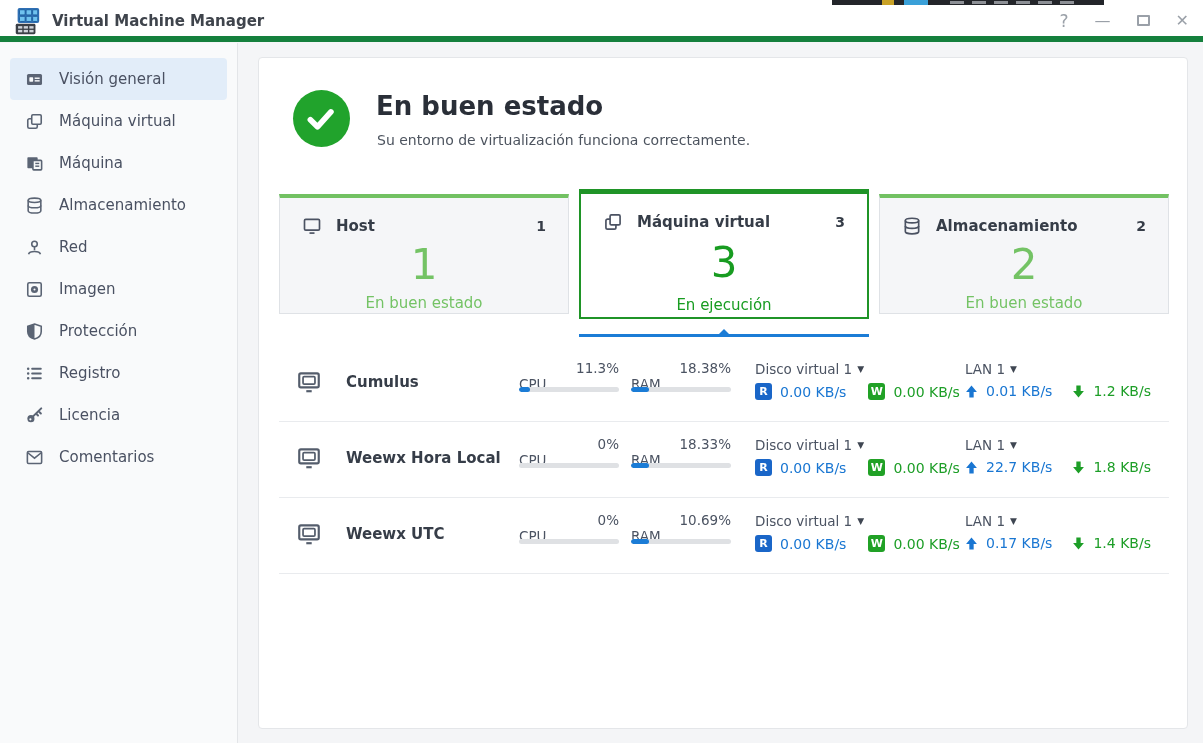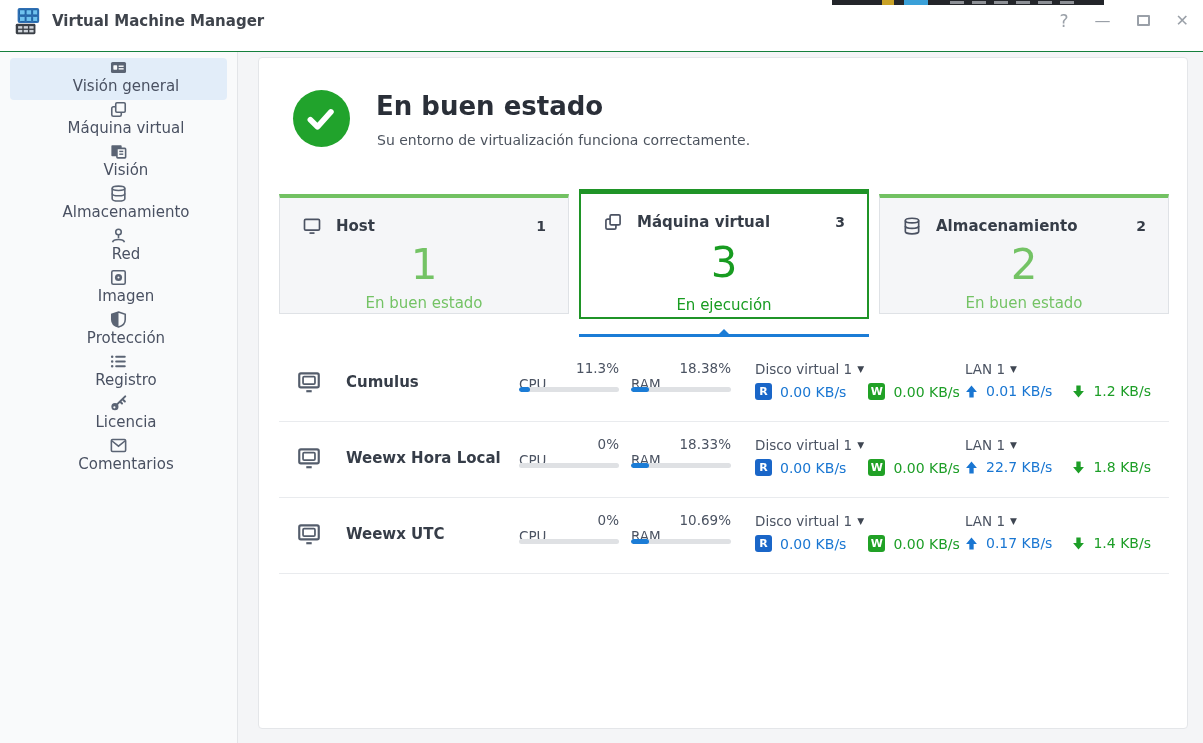--- a/index.html
+++ b/index.html
@@ -7,8 +7,8 @@
     font-family:"DejaVu Sans","Liberation Sans",sans-serif; background:#f4f5f7; }
 
   
-  .titlebar { position:absolute; left:0; top:0; width:1203px; height:52px;
-    background:#ffffff; border-bottom:1px solid #15803d; z-index:5; }
+  .titlebar { position:absolute; left:0; top:0; width:1203px; height:42px;
+    background:#ffffff; border-bottom:6px solid #15803d; z-index:5; }
   .bg-strip { position:absolute; left:832px; top:0; width:272px; height:5px; background:#23252a; }
   .bg-strip .frag-y { position:absolute; left:50px; top:0; width:12px; height:5px; background:#c9a227; }
   .bg-strip .frag-b { position:absolute; left:72px; top:0; width:24px; height:5px; background:#3aa0d8; }

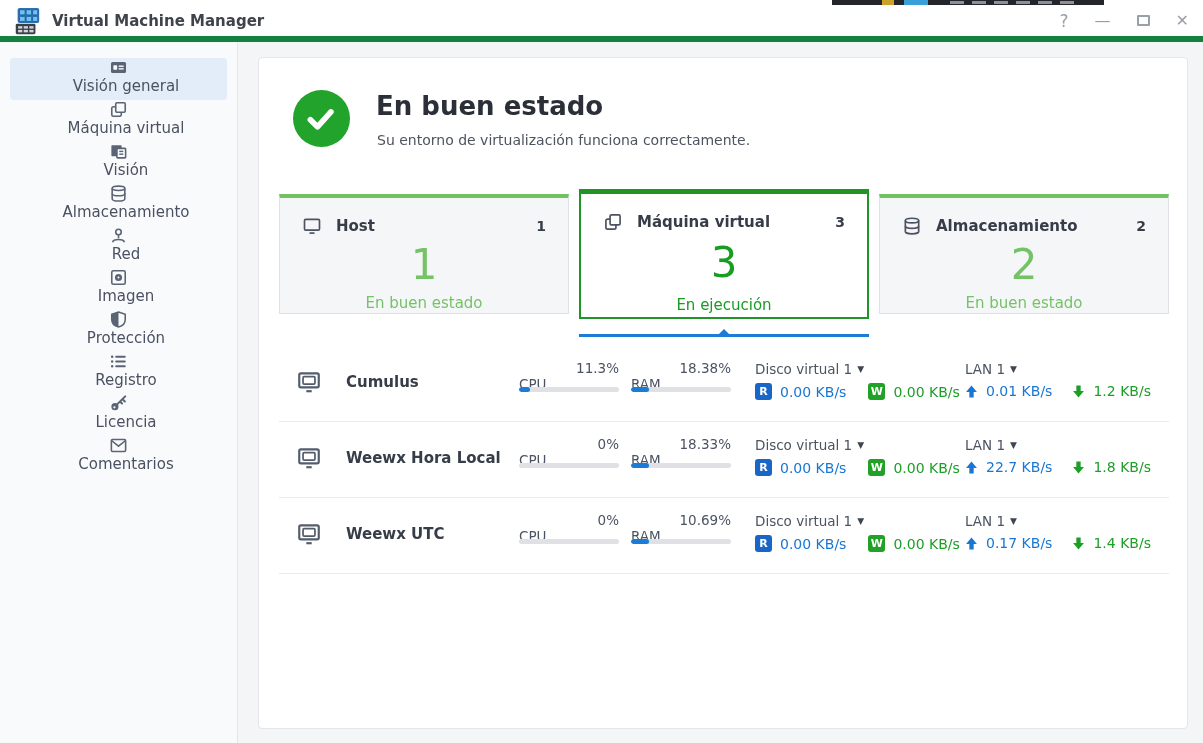--- a/index.html
+++ b/index.html
@@ -25,7 +25,7 @@
   .sidebar { position:absolute; left:0; top:43px; width:238px; height:700px;
     background:#f9fafb; border-right:1px solid #e3e5e8; padding-top:15px; }
   .side-item { display:flex; align-items:center; height:42px; margin:0 10px;
-    padding-left:15px; border-radius:4px; cursor:pointer; color:#4a5162;flex-direction:column; }
+    padding-left:15px; border-radius:4px; cursor:pointer; color:#4a5162; }
   .side-item.active { background:#e2edf9; }
   .side-item .icon { width:19px; height:19px; margin-right:15px; color:#5b6474; flex:0 0 auto; }
   .side-item .lbl { font-size:15px; }

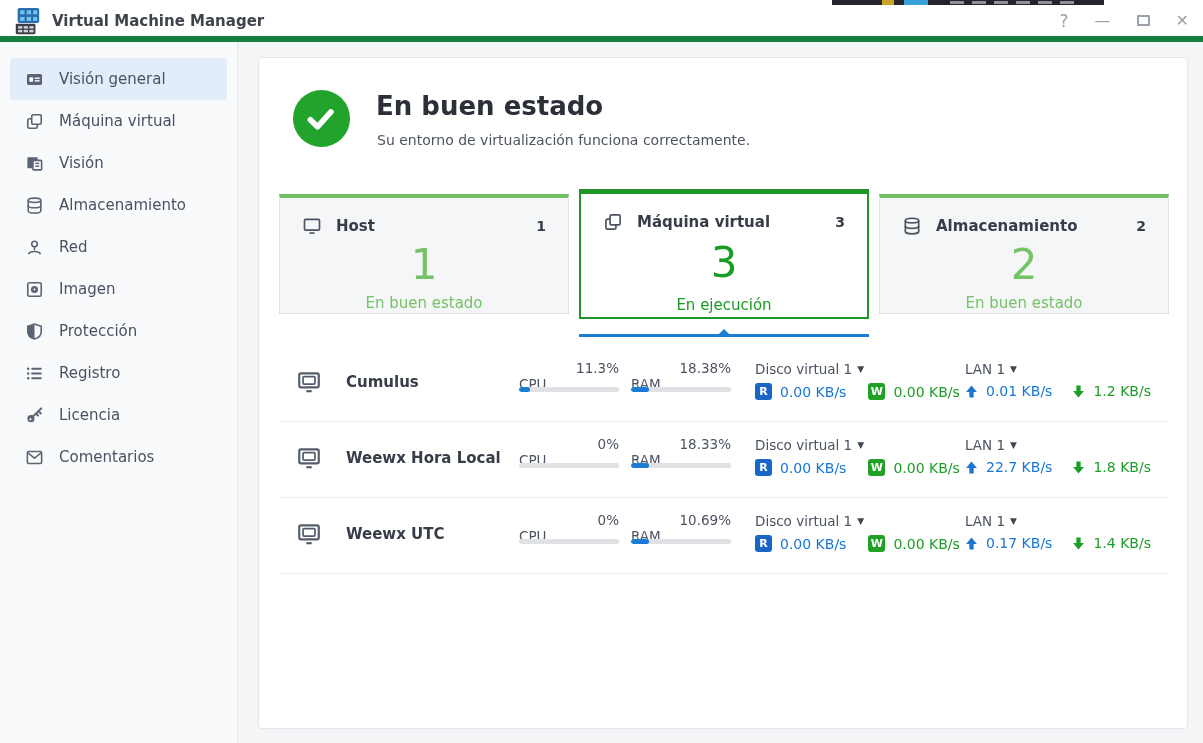--- a/index.html
+++ b/index.html
@@ -164,7 +164,7 @@
         <rect x="13" y="14.5" width="5" height="1.8" fill="currentColor"></rect>
         </svg>
     </span>
-    <span class="lbl">Visión</span>
+    <span class="lbl">Máquina</span>
   </div>
 
   <div class="side-item">

